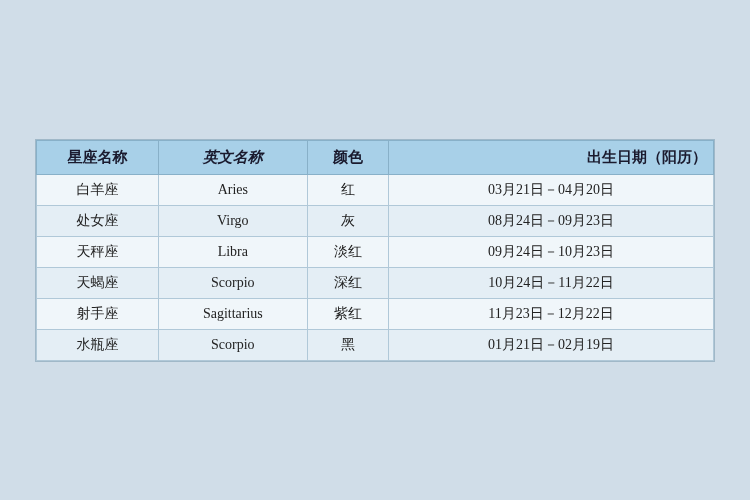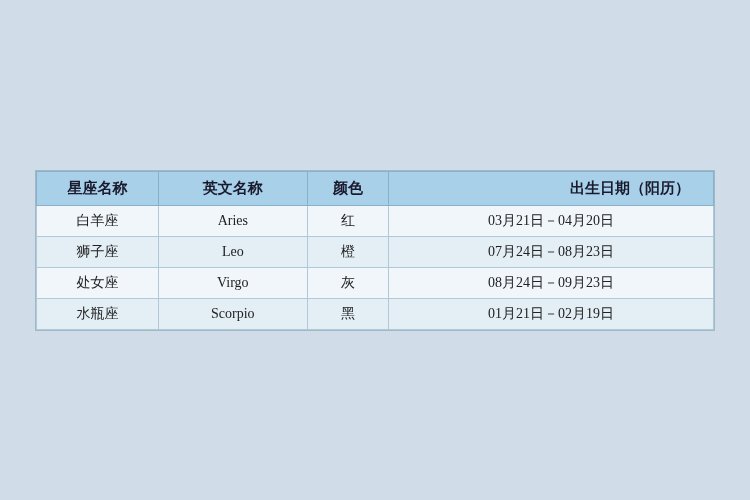--- a/index.html
+++ b/index.html
@@ -35,7 +35,7 @@
 
     thead th {
       border: 1px solid #88b0c8;
-      padding: 7px 23px;
+      padding: 7px 6px;
       text-align: center;
       font-size: 15px;
       font-weight: bold;

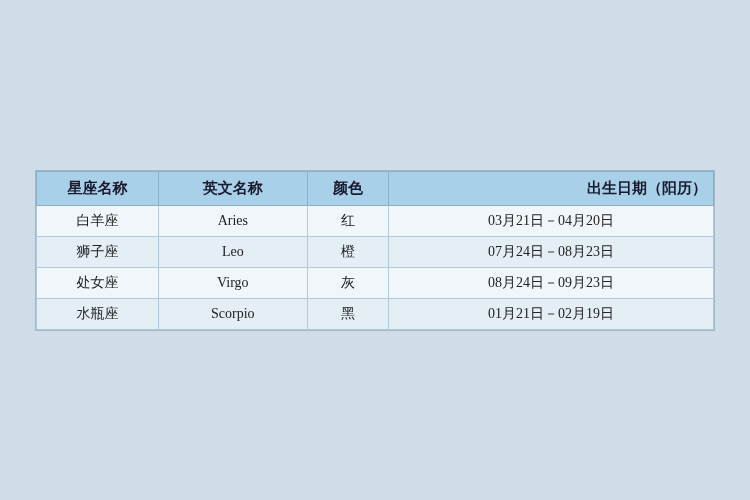--- a/index.html
+++ b/index.html
@@ -59,7 +59,7 @@
     }
 
     .col-chinese { width: 18%; }
-    .col-english { width: 22%; }
+    .col-english { width: 22%; font-style: italic; }
     .col-color   { width: 12%; }
     .col-date    { width: 48%; text-align: right; }
   </style>

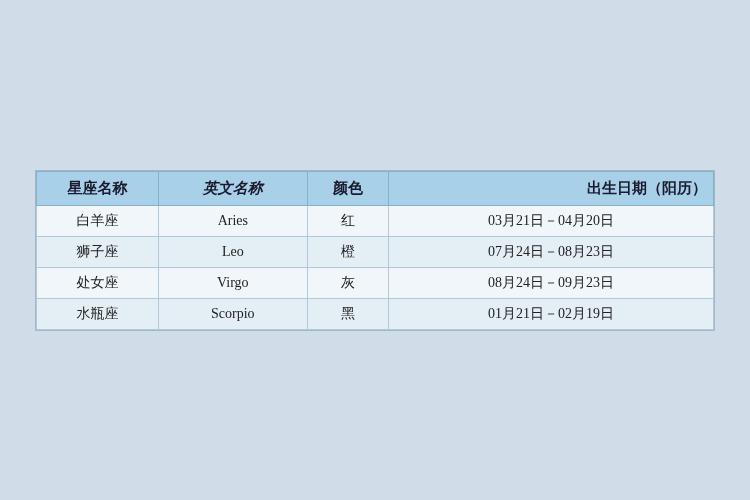--- a/index.html
+++ b/index.html
@@ -84,12 +84,6 @@
           <td>03月21日－04月20日</td>
         </tr>
         <tr>
-          <td>狮子座</td>
-          <td>Leo</td>
-          <td>橙</td>
-          <td>07月24日－08月23日</td>
-        </tr>
-        <tr>
           <td>处女座</td>
           <td>Virgo</td>
           <td>灰</td>

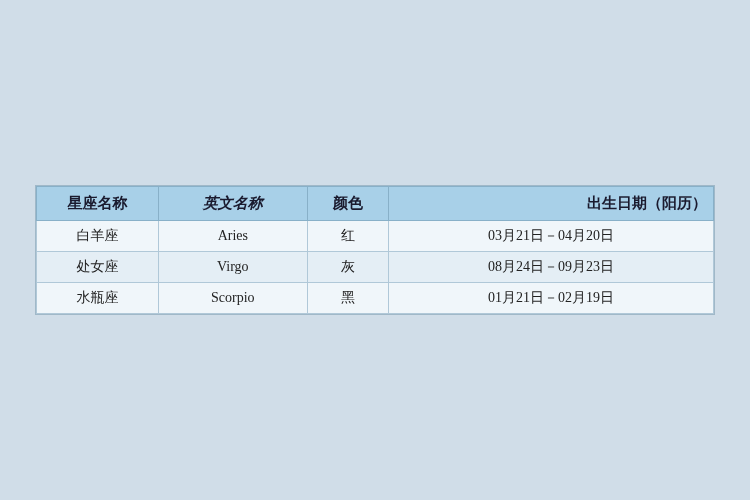--- a/index.html
+++ b/index.html
@@ -90,6 +90,12 @@
           <td>08月24日－09月23日</td>
         </tr>
         <tr>
+          <td>天秤座</td>
+          <td>Libra</td>
+          <td>淡红</td>
+          <td>09月24日－10月23日</td>
+        </tr>
+        <tr>
           <td>水瓶座</td>
           <td>Scorpio</td>
           <td>黑</td>

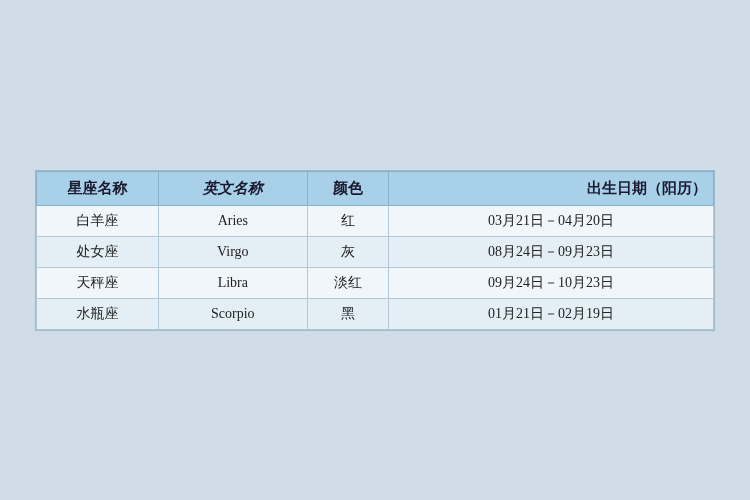--- a/index.html
+++ b/index.html
@@ -96,6 +96,12 @@
           <td>09月24日－10月23日</td>
         </tr>
         <tr>
+          <td>天蝎座</td>
+          <td>Scorpio</td>
+          <td>深红</td>
+          <td>10月24日－11月22日</td>
+        </tr>
+        <tr>
           <td>水瓶座</td>
           <td>Scorpio</td>
           <td>黑</td>

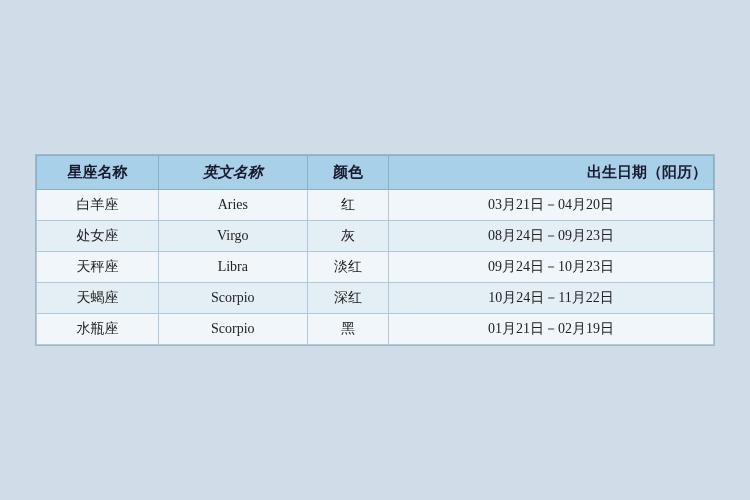--- a/index.html
+++ b/index.html
@@ -102,6 +102,12 @@
           <td>10月24日－11月22日</td>
         </tr>
         <tr>
+          <td>射手座</td>
+          <td>Sagittarius</td>
+          <td>紫红</td>
+          <td>11月23日－12月22日</td>
+        </tr>
+        <tr>
           <td>水瓶座</td>
           <td>Scorpio</td>
           <td>黑</td>

